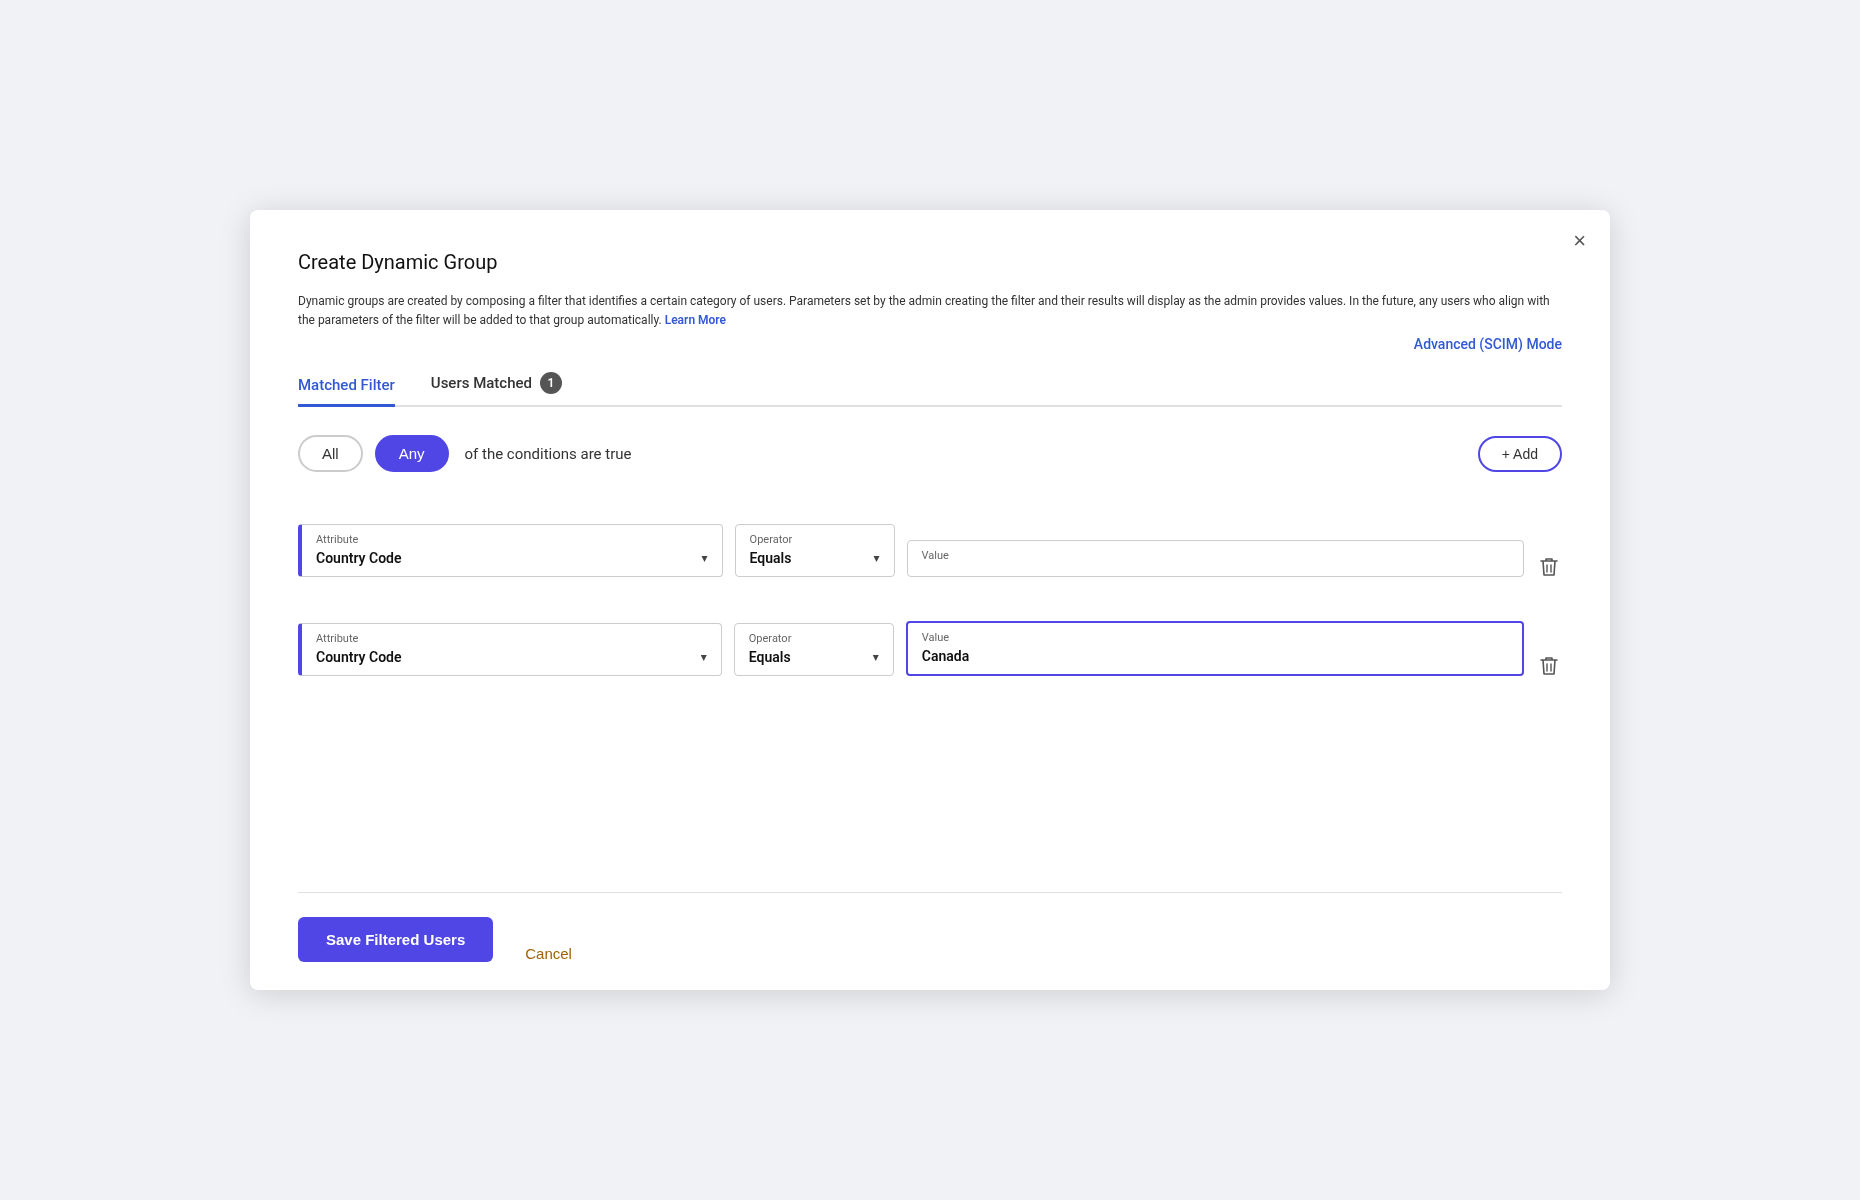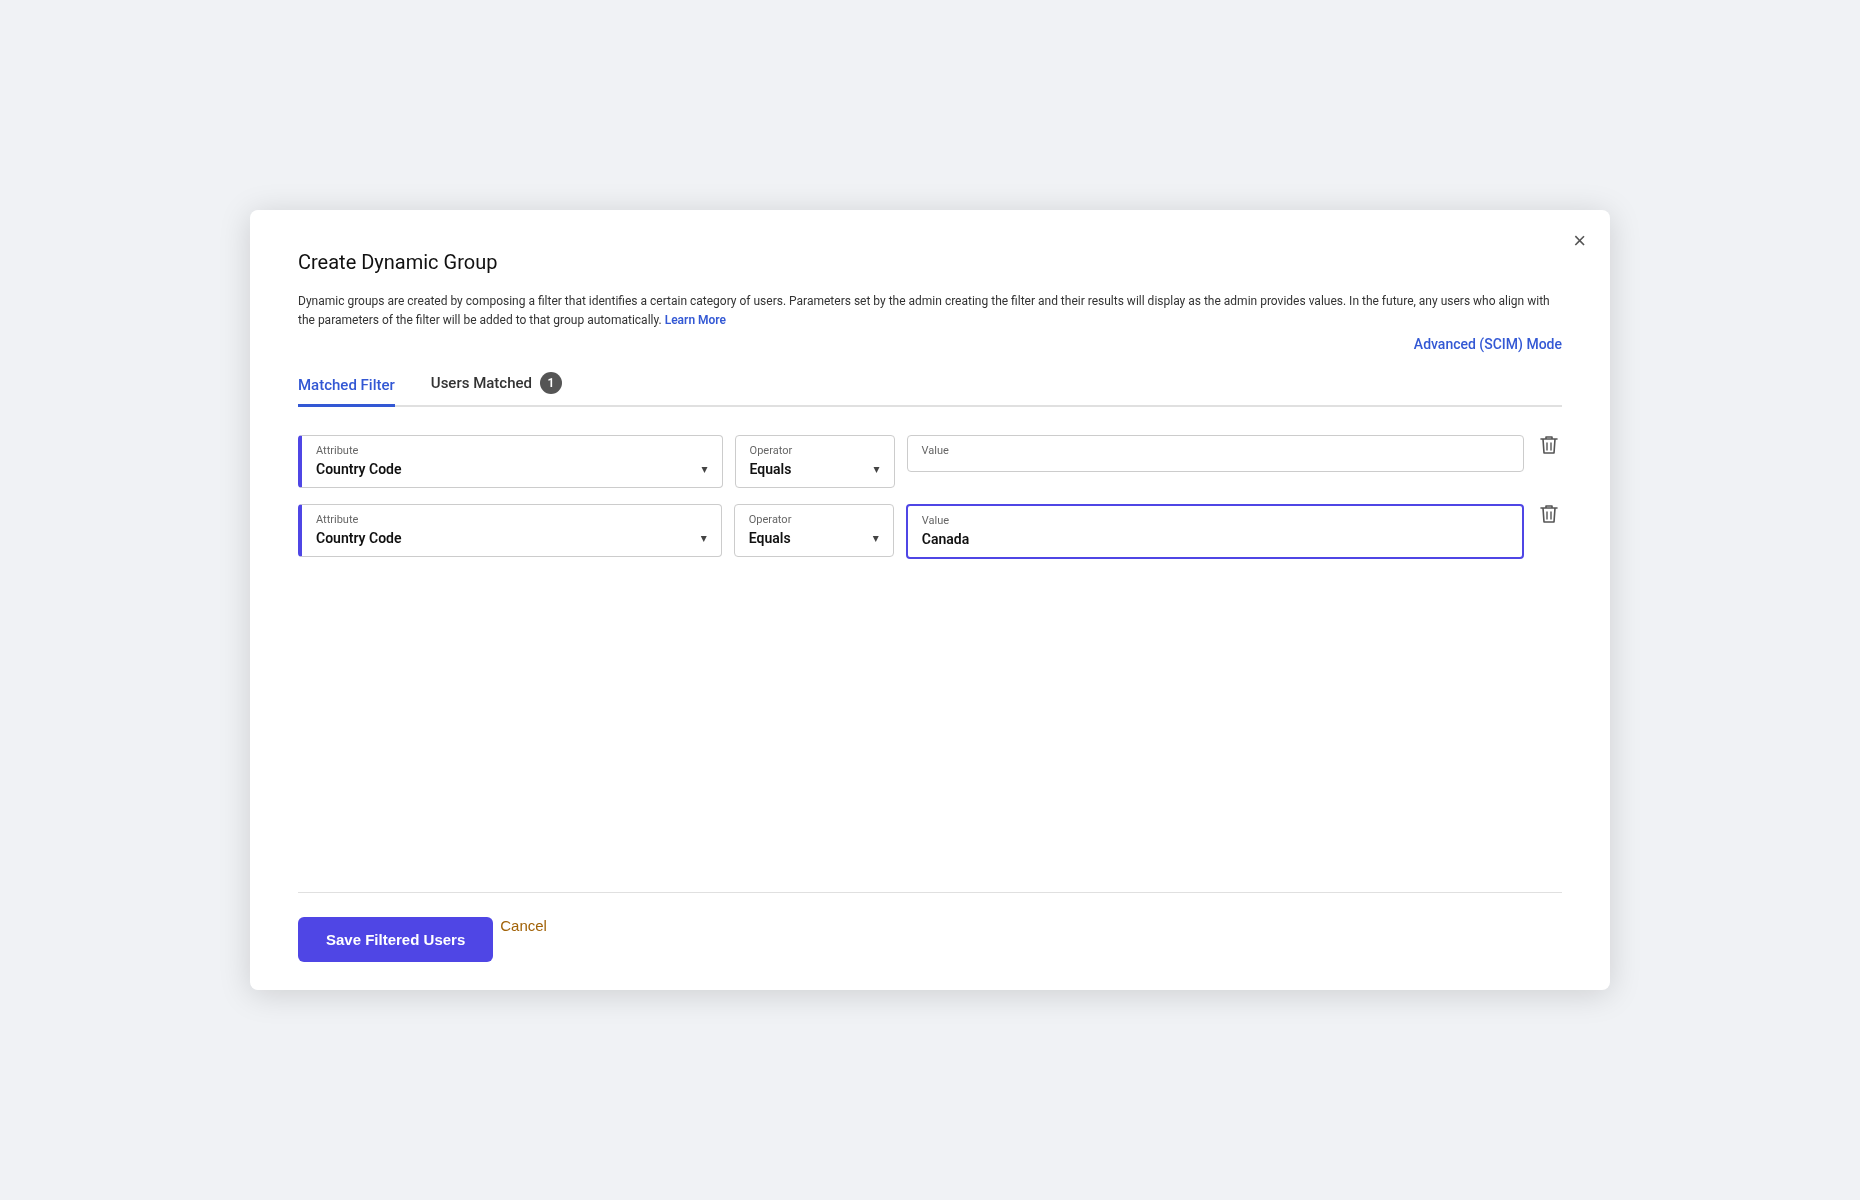--- a/index.html
+++ b/index.html
@@ -262,6 +262,14 @@
     </div>
   </div>
 
+  <div class="filter-controls-row">
+    <div class="toggle-group">
+      <button class="toggle-btn">All</button>
+      <button class="toggle-btn active">Any</button>
+      <span class="conditions-text">of the conditions are true</span>
+    </div>
+    <button class="add-btn">+ Add</button>
+  </div>
 
   <div class="conditions-list">
 

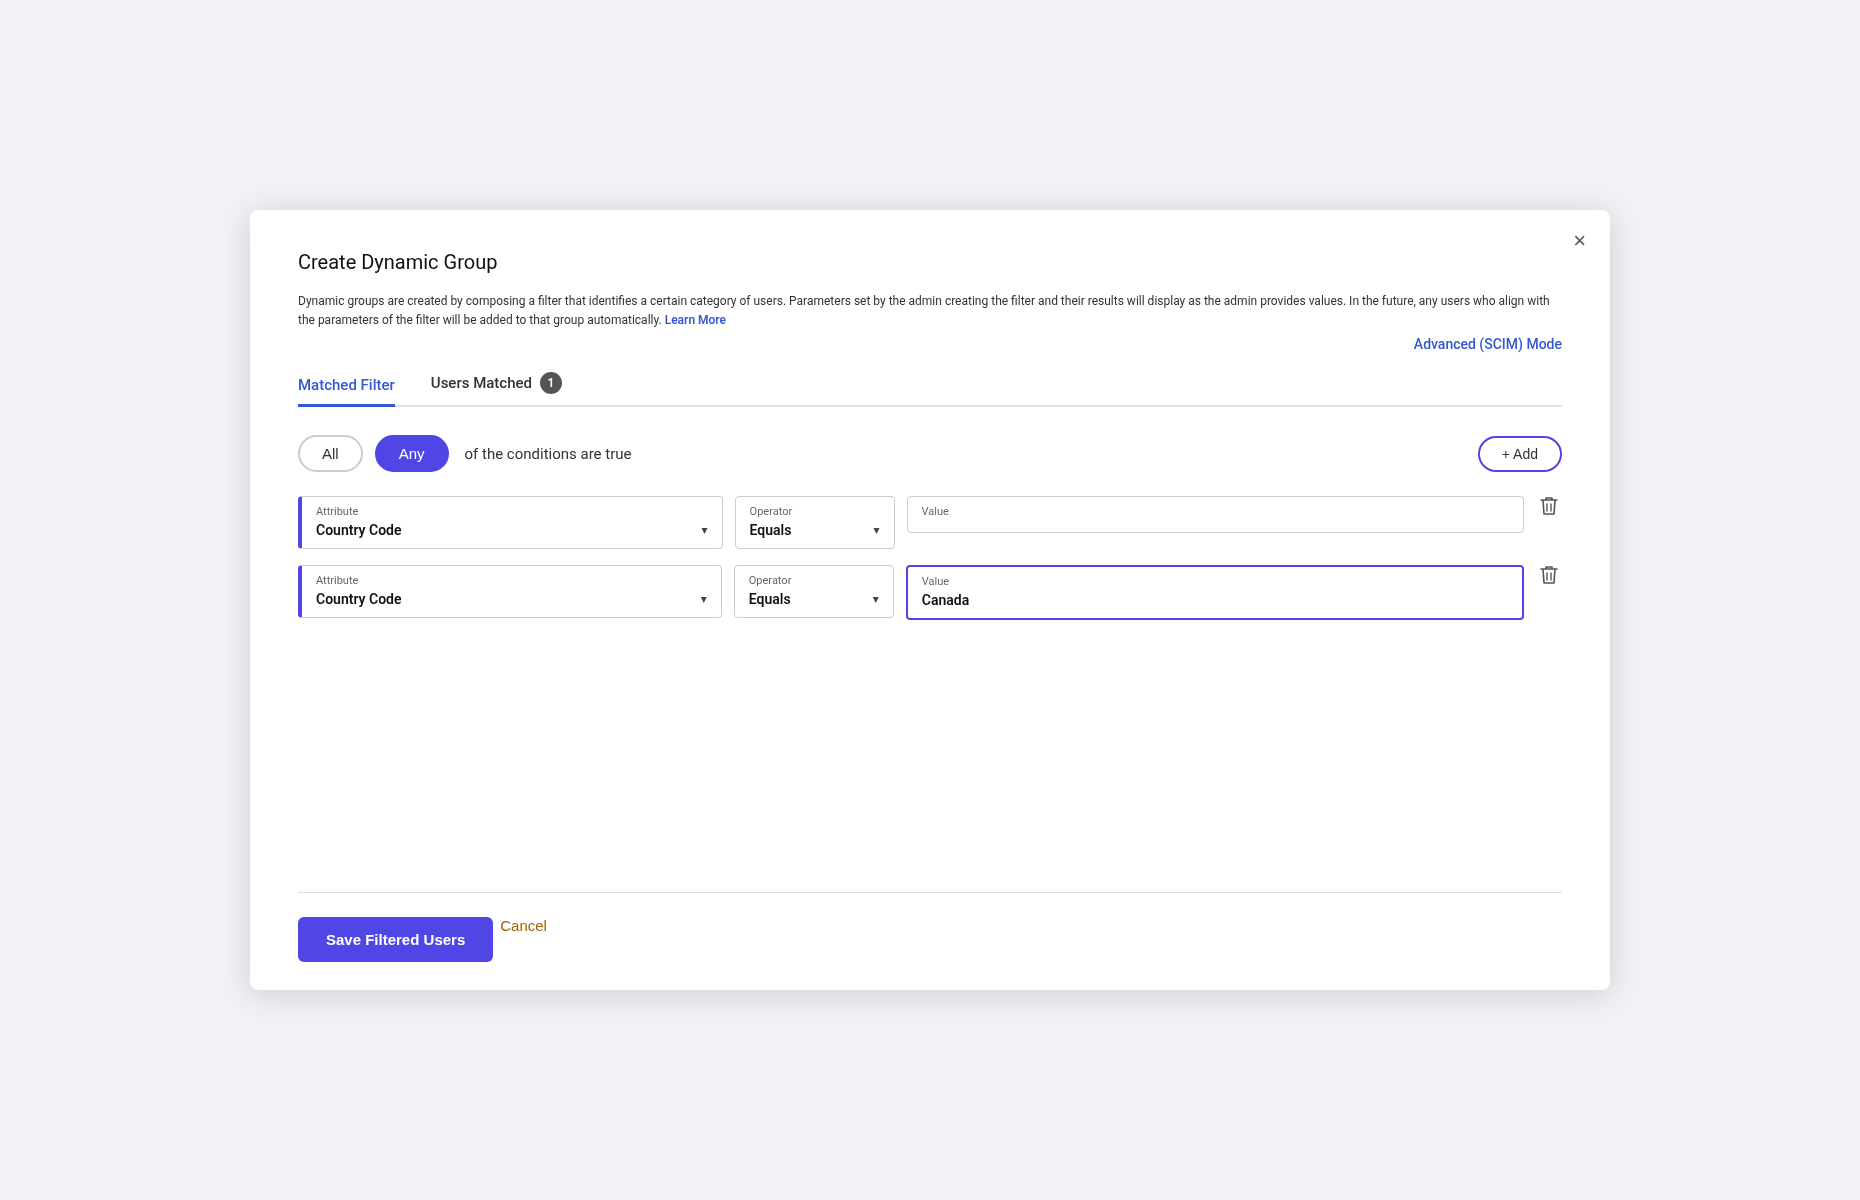--- a/index.html
+++ b/index.html
@@ -151,8 +151,9 @@
     }
     .condition-row {
       display: flex;
-      align-items: flex-start;
+      align-items: flex-end;
       gap: 12px;
+      margin-top: 28px;
     }
     .condition-field {
       display: flex;

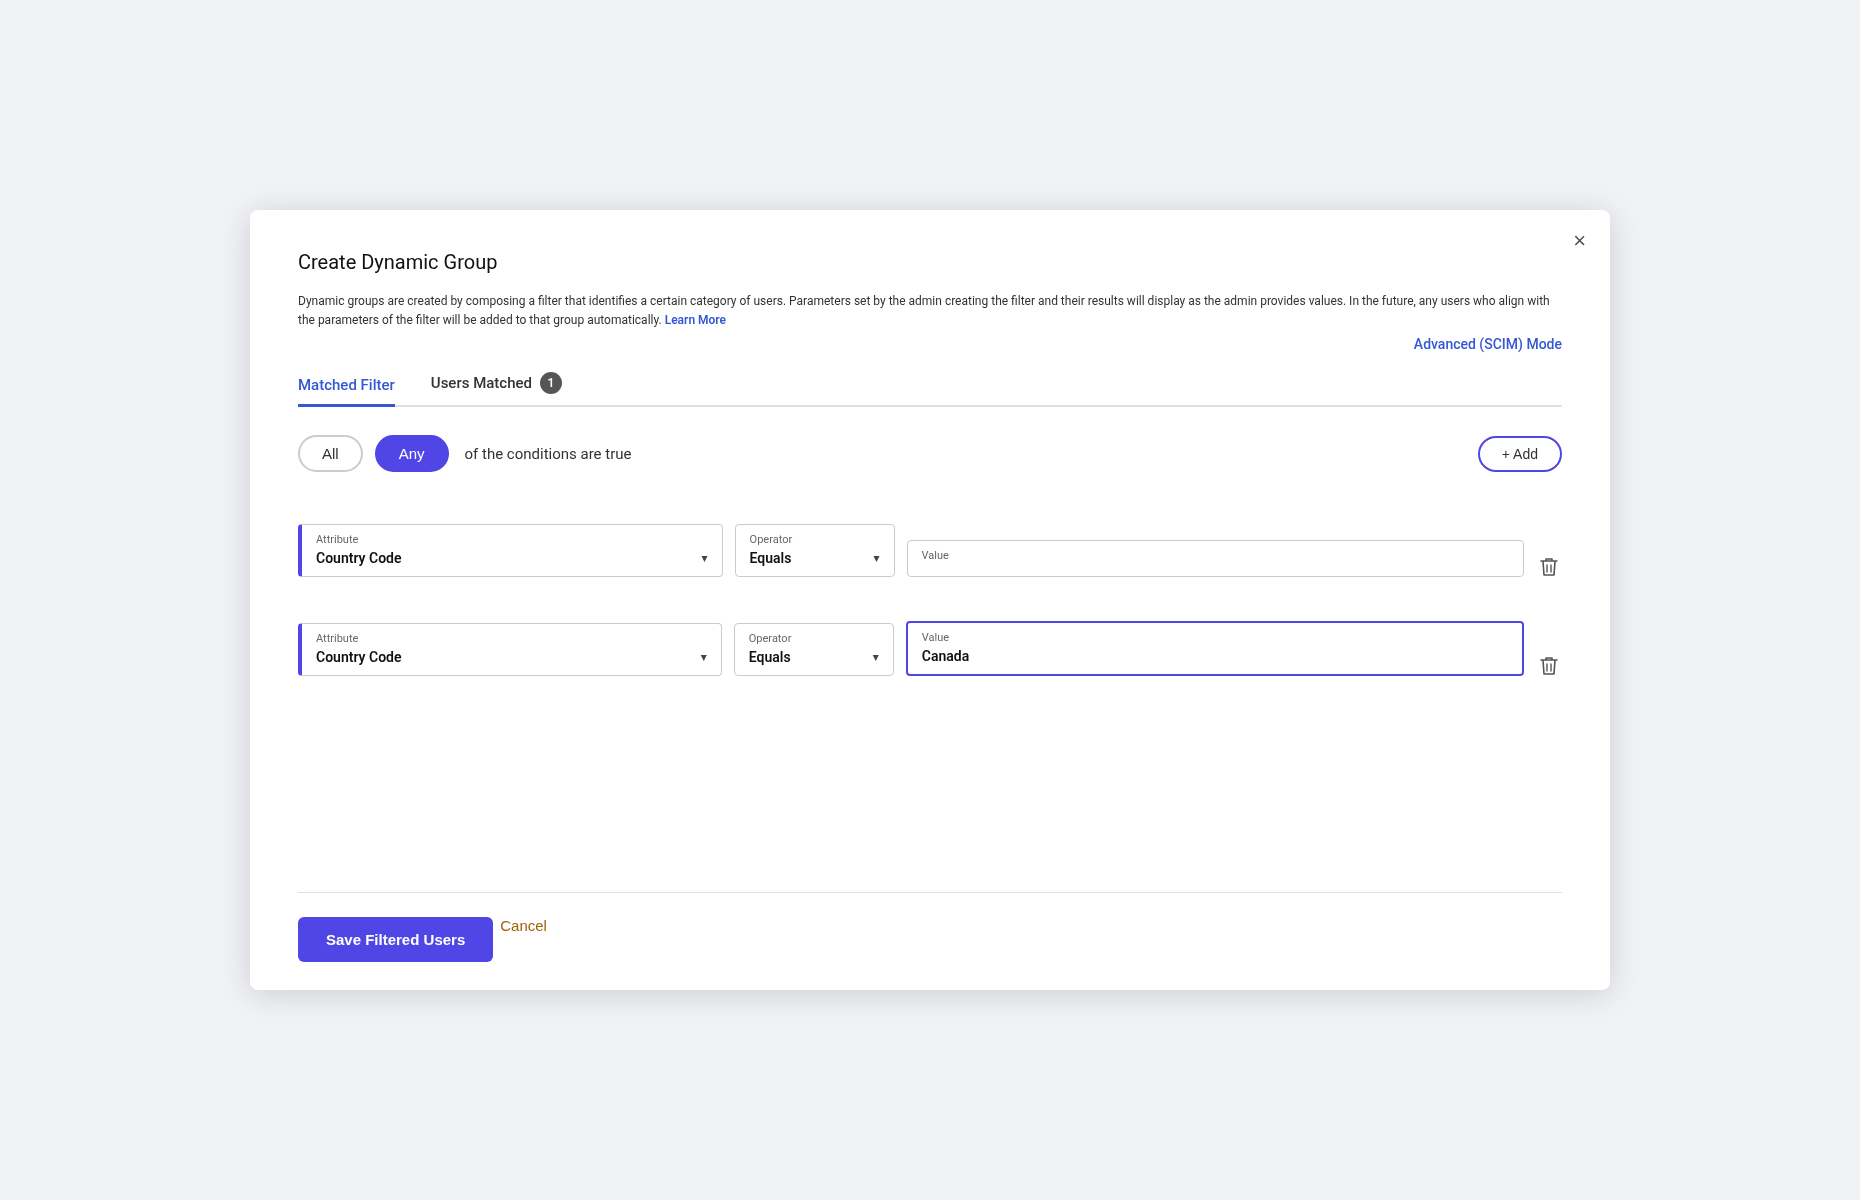--- a/index.html
+++ b/index.html
@@ -213,8 +213,8 @@
       padding: 24px 0 28px 0;
       margin-top: auto;
       display: flex;
-      align-items: flex-start;
-      gap: 7px;
+      align-items: flex-end;
+      gap: 32px;
     }
     .save-btn {
       background: #4f46e5;

